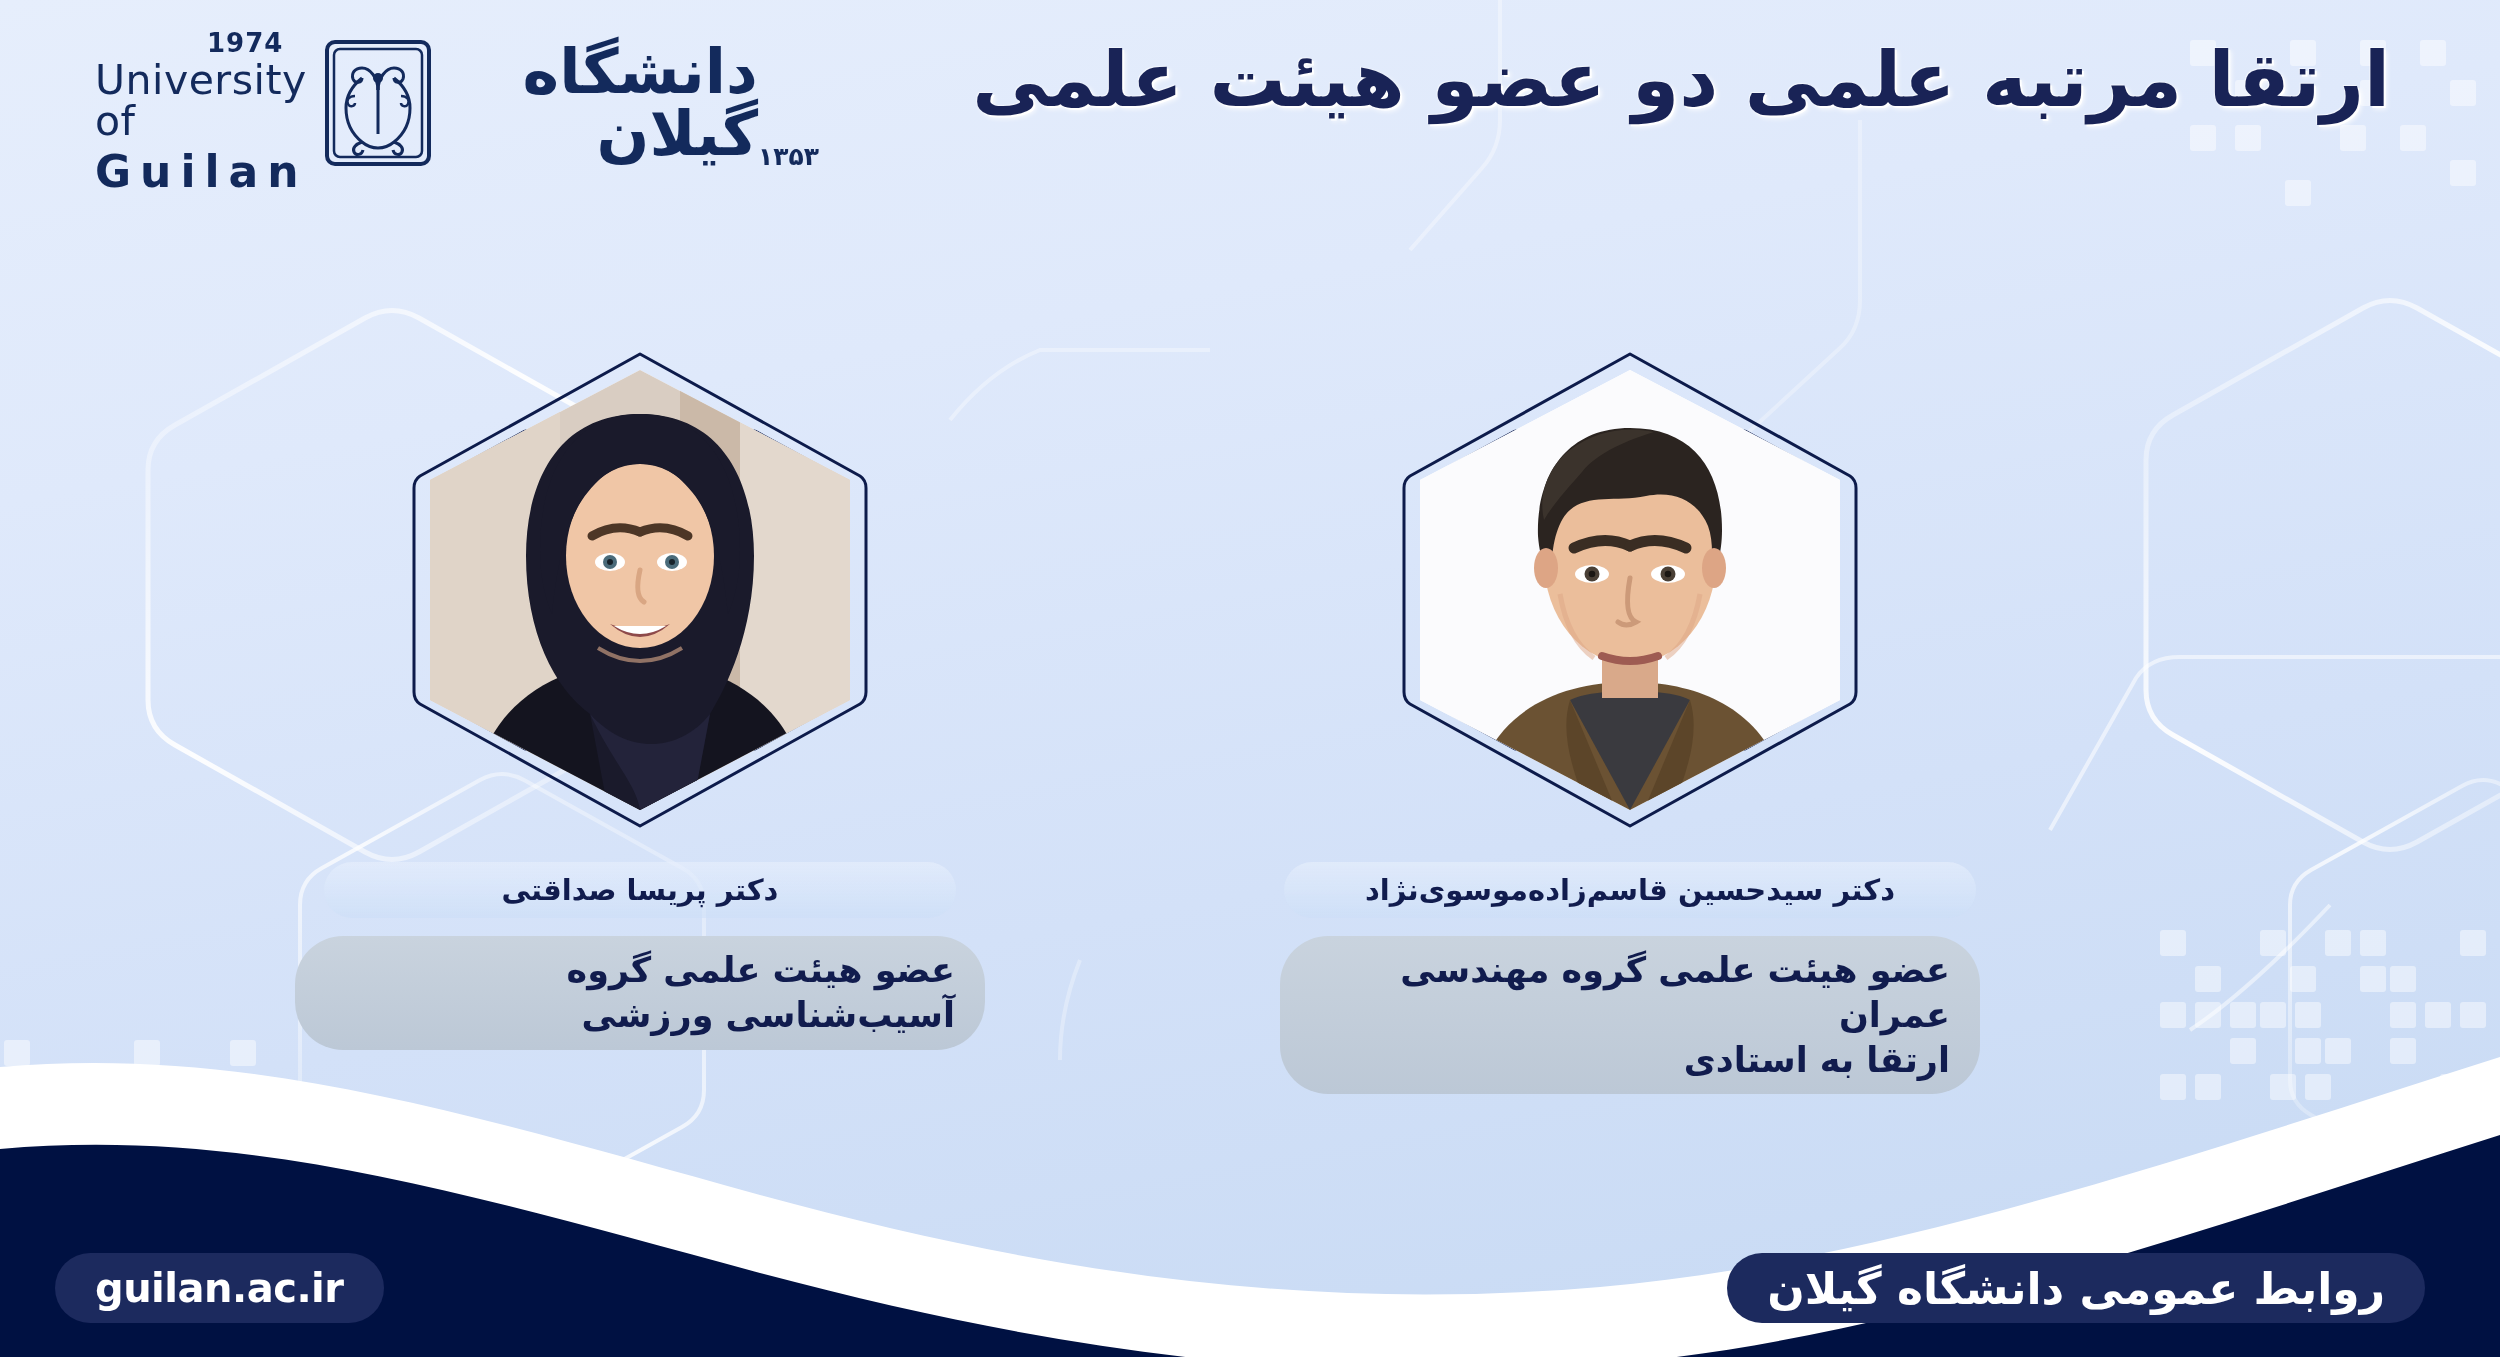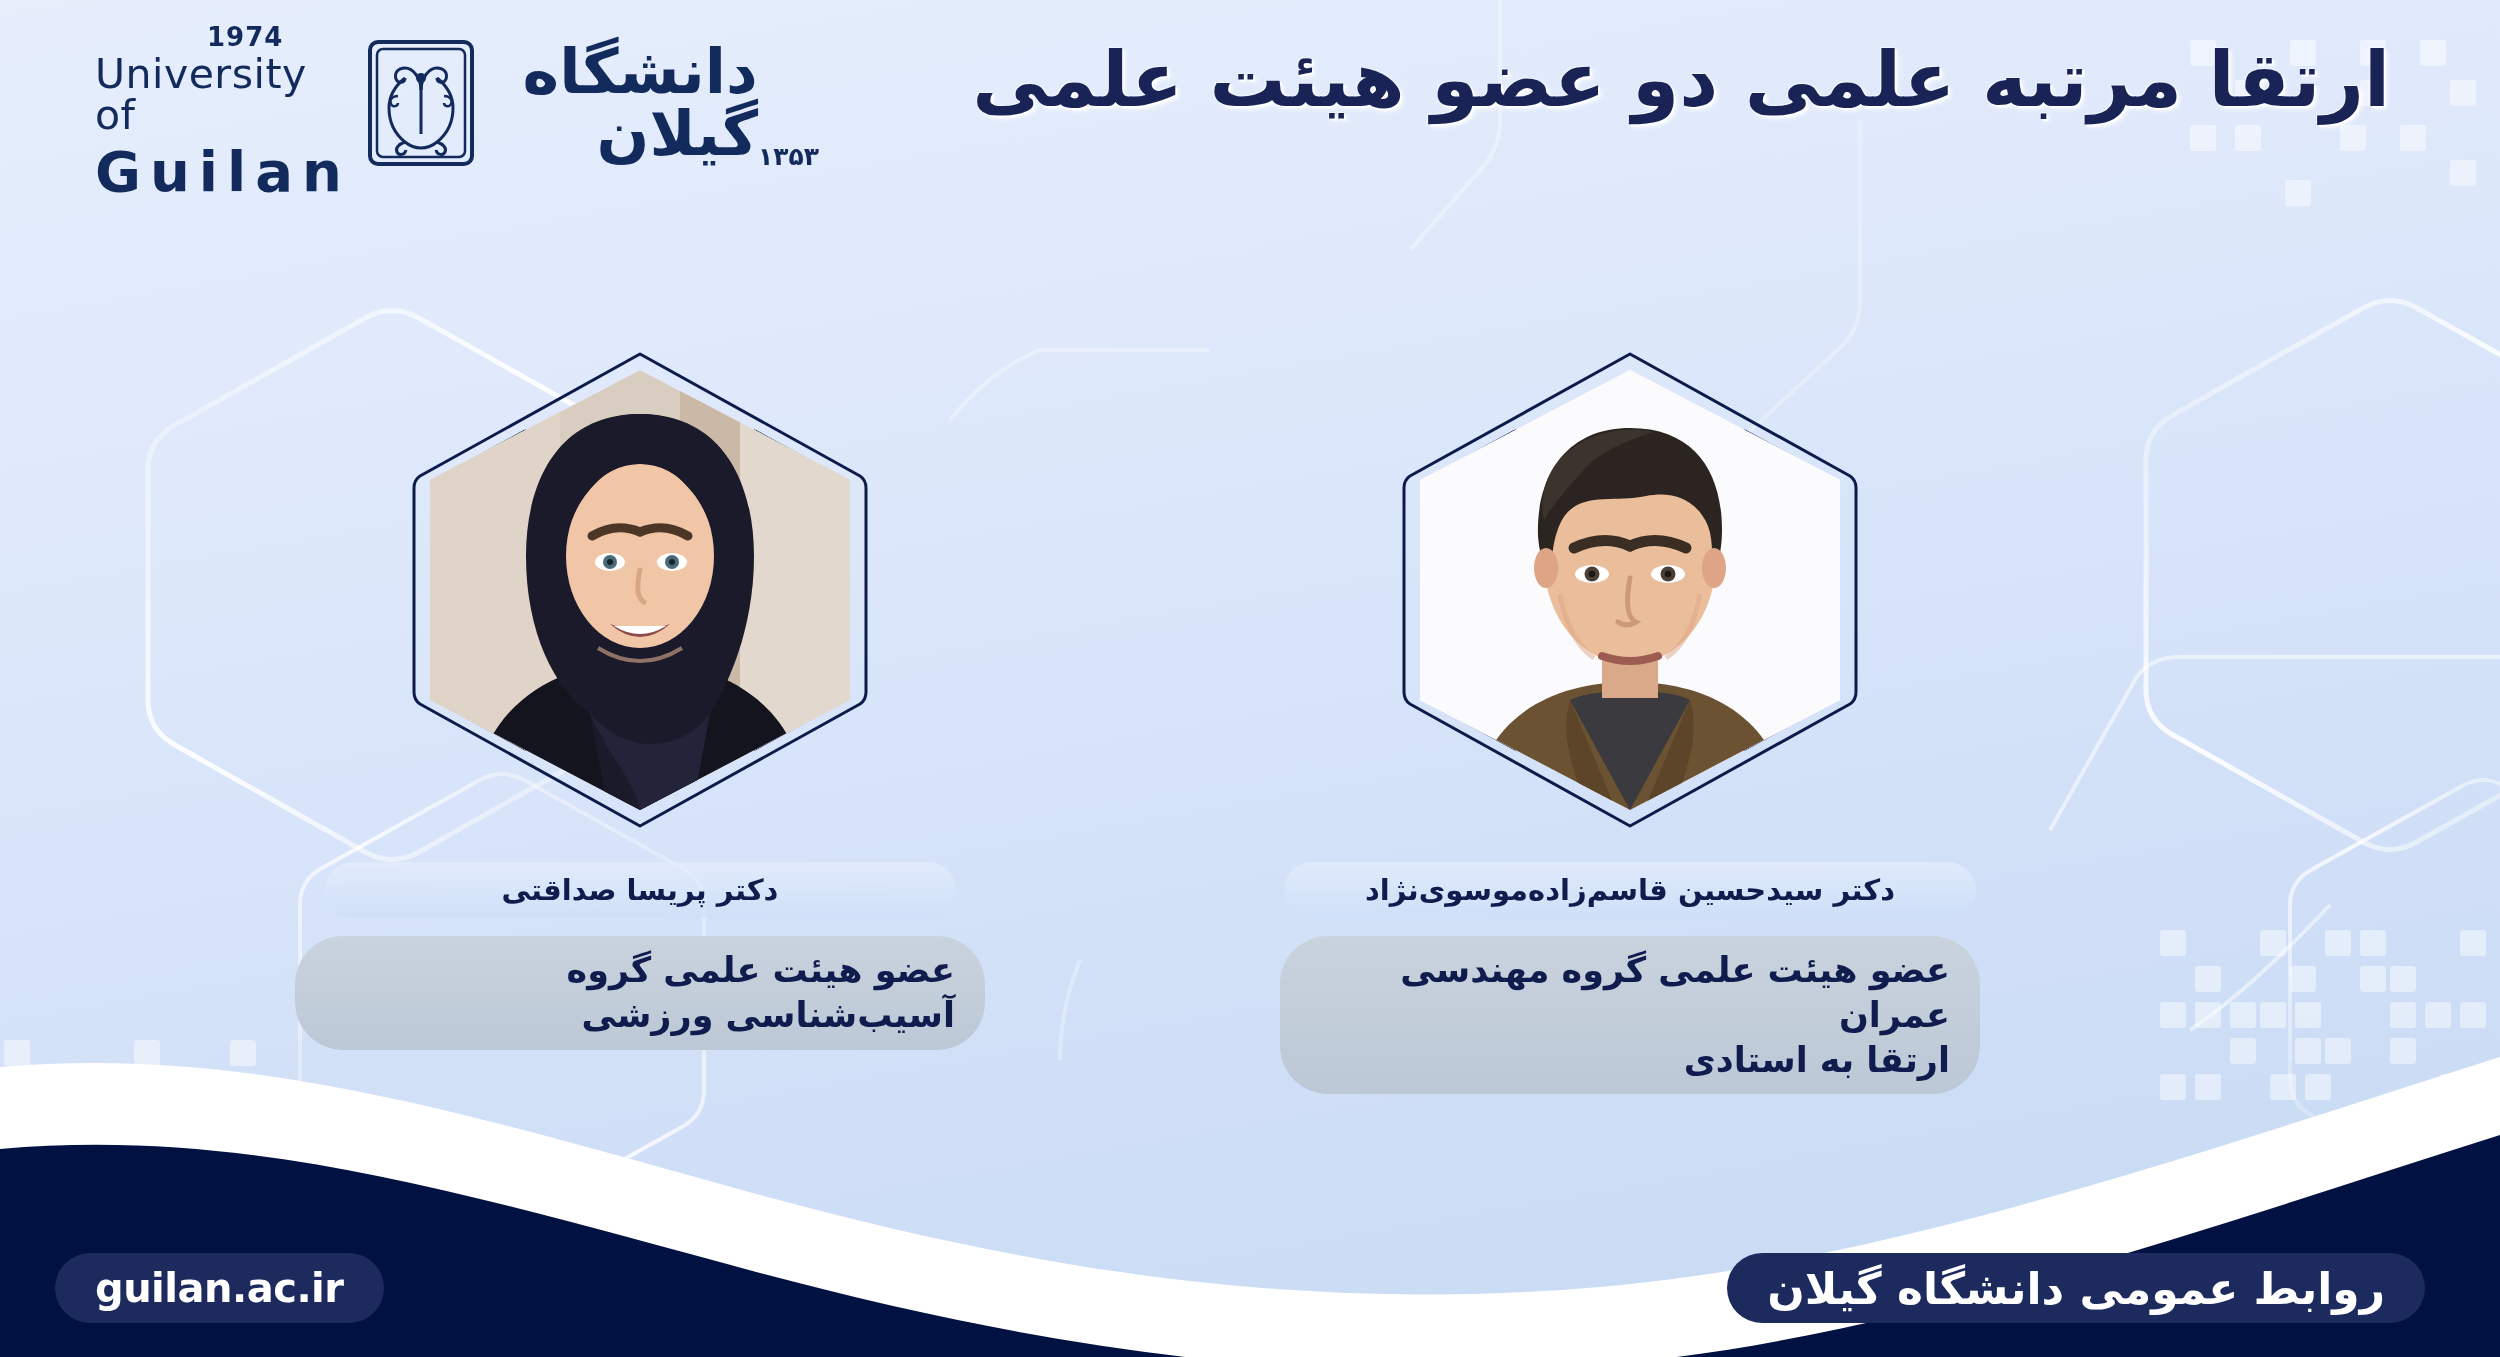--- a/index.html
+++ b/index.html
@@ -35,7 +35,7 @@
   }
   .logo-year{ font-size:26px; font-weight:700; letter-spacing:1px; margin-left:112px; margin-bottom:4px;}
   .logo-uni{ font-size:41px; font-weight:400; letter-spacing:0.5px; }
-  .logo-guilan{ font-size:56px; font-weight:700; letter-spacing:9px; margin-top:8px;}
+  .logo-guilan{ font-size:44px; font-weight:700; letter-spacing:9px; margin-top:8px;}
   .logo-mark{ width:112px; height:130px; flex:0 0 112px; }
   .logo-fa{
     display:flex; flex-direction:row; align-items:flex-end; direction:rtl;

